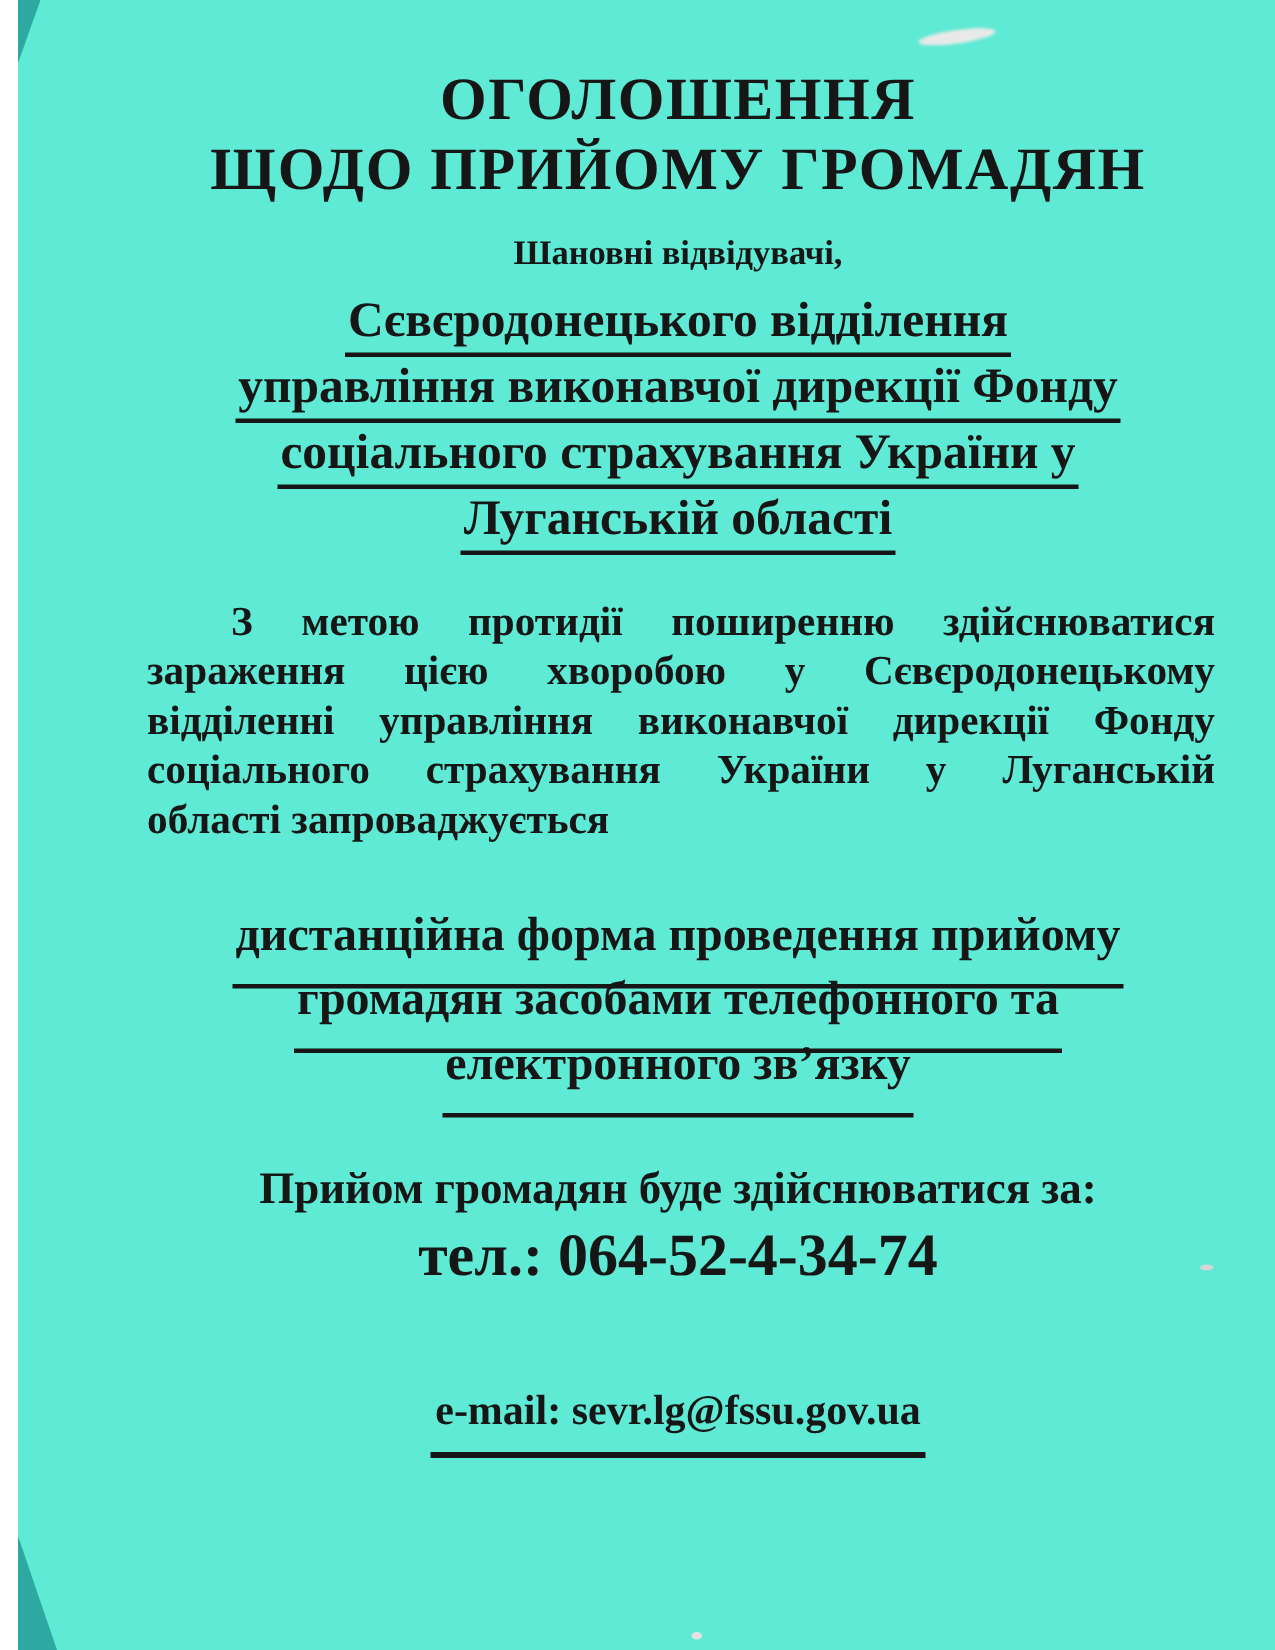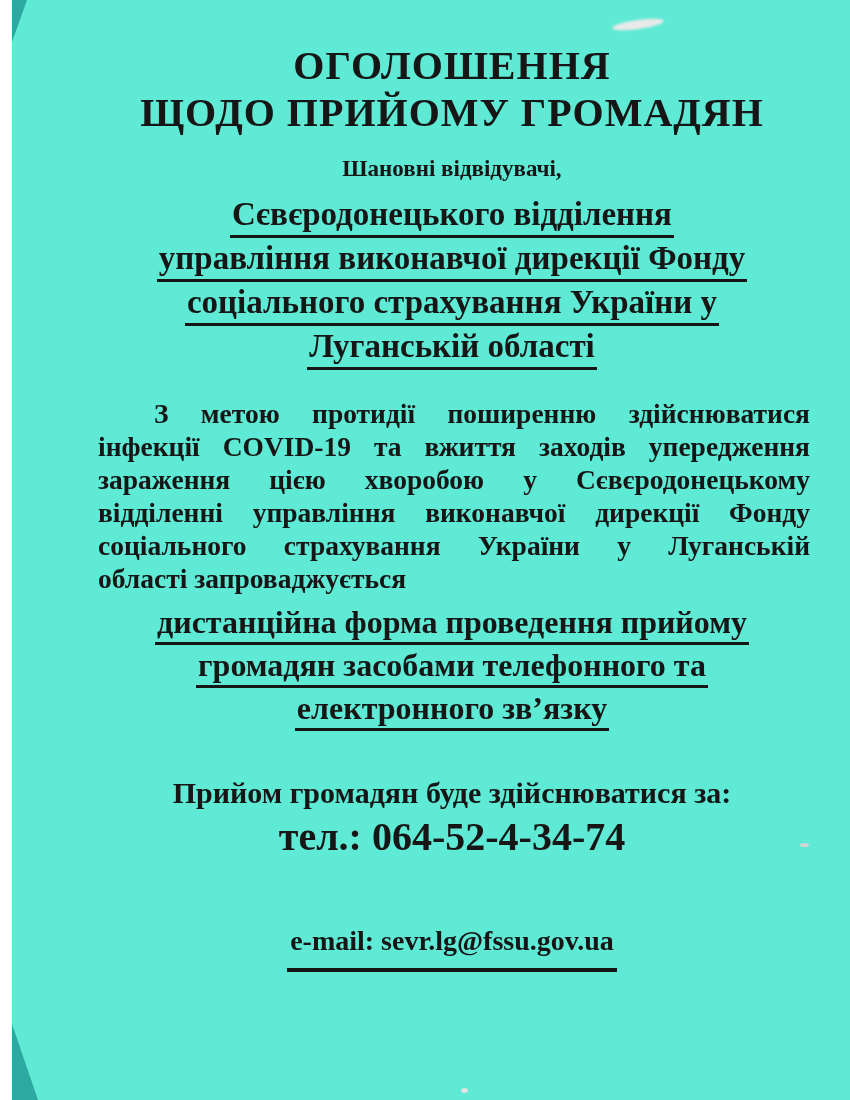--- a/index.html
+++ b/index.html
@@ -85,7 +85,6 @@
 
   <div class="abs body-par">
     <div class="jl first">З метою протидії поширенню здійснюватися</div>
-    <div class="jl">інфекції COVID-19 та вжиття заходів упередження</div>
     <div class="jl">зараження цією хворобою у Сєвєродонецькому</div>
     <div class="jl">відділенні управління виконавчої дирекції Фонду</div>
     <div class="jl">соціального страхування України у Луганській</div>

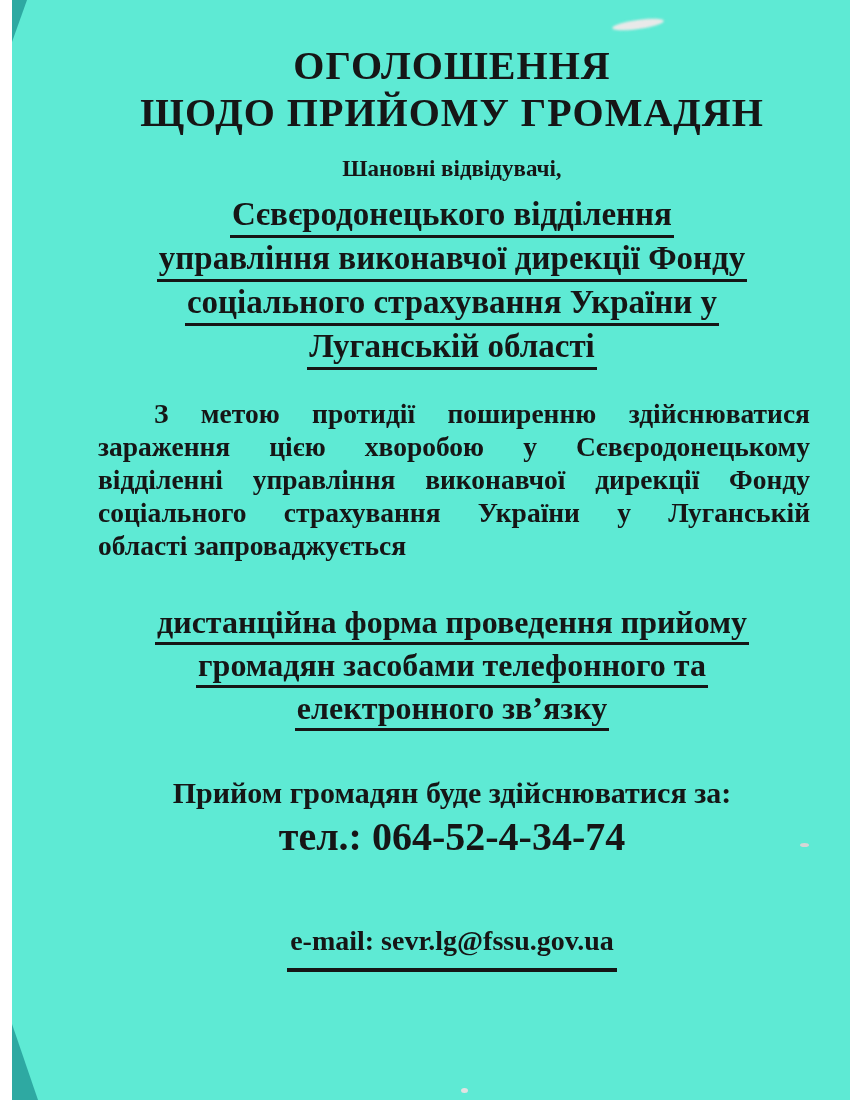--- a/index.html
+++ b/index.html
@@ -31,7 +31,7 @@
 
   .hl-block{top:603px;font-size:32px;}
   .hl-line{height:43px;line-height:39px;}
-  .hl-line .u{display:inline-block;border-bottom:3px solid #161616;padding:0 2px 0 2px;}
+  .hl-line .u{display:inline-block;border-bottom:3px solid #161616;padding:0 2px 14px 2px;}
 
   .contact-intro{top:776px;font-size:30px;line-height:34px;}
   .phone{top:814px;font-size:40px;line-height:46px;}

